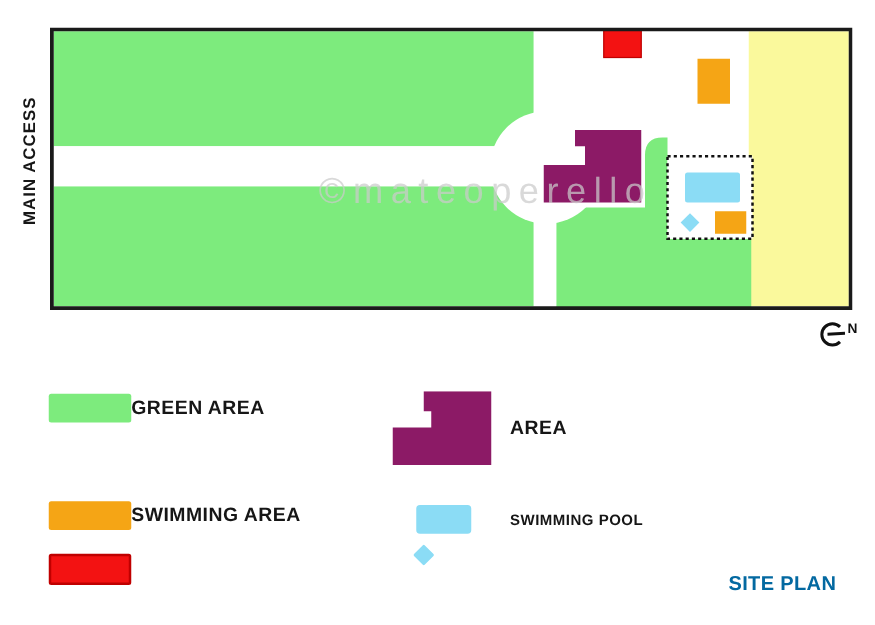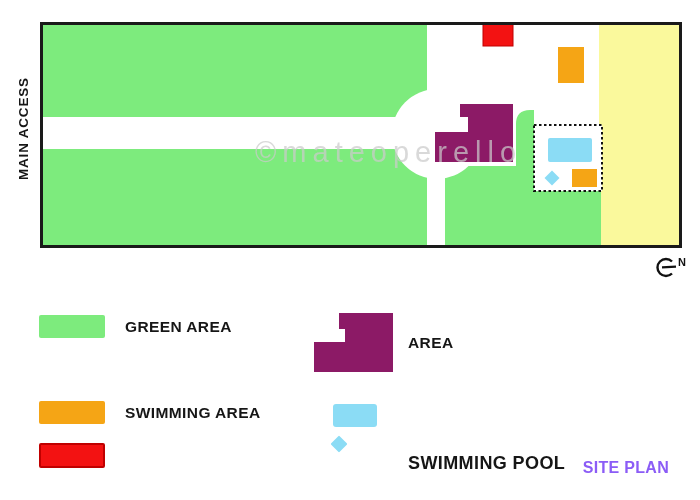--- a/index.html
+++ b/index.html
@@ -14,7 +14,7 @@
   }
   .map-svg{position:absolute;left:40px;top:22px;}
   .north-svg{position:absolute;left:650px;top:252px;}
-  .legend-row{position:absolute;left:39px;display:flex;align-items:center;gap:20px;}
+  .legend-row{position:absolute;left:39px;display:flex;align-items:center;gap:0;}
   .swatch{width:66px;height:23px;border-radius:2px;box-sizing:border-box;flex:0 0 auto;}
   .legend-label{font-size:15.5px;font-weight:600;letter-spacing:.4px;white-space:nowrap;}
   .house-icon-svg{position:absolute;left:314px;top:313px;}

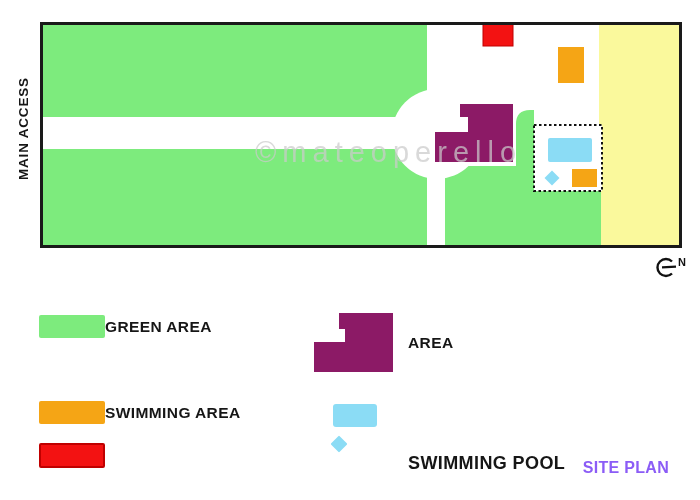--- a/index.html
+++ b/index.html
@@ -21,7 +21,7 @@
   .house-label{position:absolute;left:408px;top:334px;font-size:15.5px;font-weight:600;letter-spacing:.4px;}
   .pool-swatch{position:absolute;left:333px;top:404px;width:44px;height:23px;border-radius:3px;}
   .pool-diamond{position:absolute;left:333px;top:438px;width:12px;height:12px;transform:rotate(45deg);border-radius:1px;}
-  .pool-label{position:absolute;left:408px;top:409px;font-size:18px;font-weight:600;letter-spacing:.4px;margin-top:44px;}
+  .pool-label{position:absolute;left:408px;top:409px;font-size:12px;font-weight:600;letter-spacing:.4px;}
   .site-plan-title{position:absolute;right:31px;top:459px;font-size:16px;font-weight:900;letter-spacing:.3px;color:#8b5cf6;}
   .wm{font-size:29px;letter-spacing:6px;font-weight:400;}
 </style>

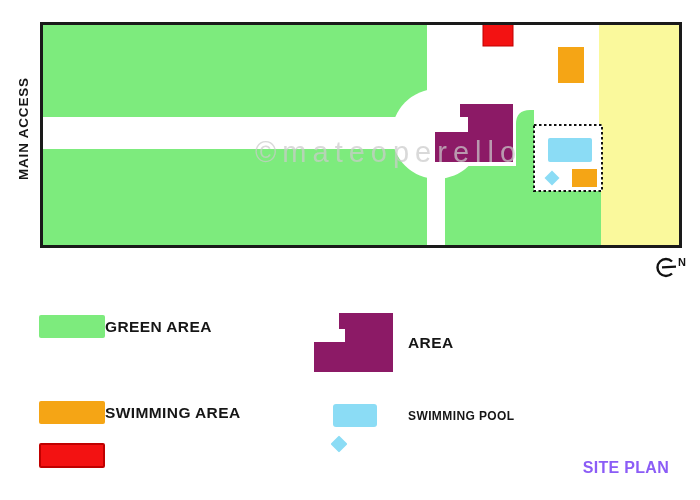--- a/index.html
+++ b/index.html
@@ -22,7 +22,7 @@
   .pool-swatch{position:absolute;left:333px;top:404px;width:44px;height:23px;border-radius:3px;}
   .pool-diamond{position:absolute;left:333px;top:438px;width:12px;height:12px;transform:rotate(45deg);border-radius:1px;}
   .pool-label{position:absolute;left:408px;top:409px;font-size:12px;font-weight:600;letter-spacing:.4px;}
-  .site-plan-title{position:absolute;right:31px;top:459px;font-size:16px;font-weight:900;letter-spacing:.3px;color:#8b5cf6;}
+  .site-plan-title{position:absolute;right:31px;top:459px;font-size:16px;font-weight:900;letter-spacing:.3px;color:#0369a1;}
   .wm{font-size:29px;letter-spacing:6px;font-weight:400;}
 </style>
 </head>

